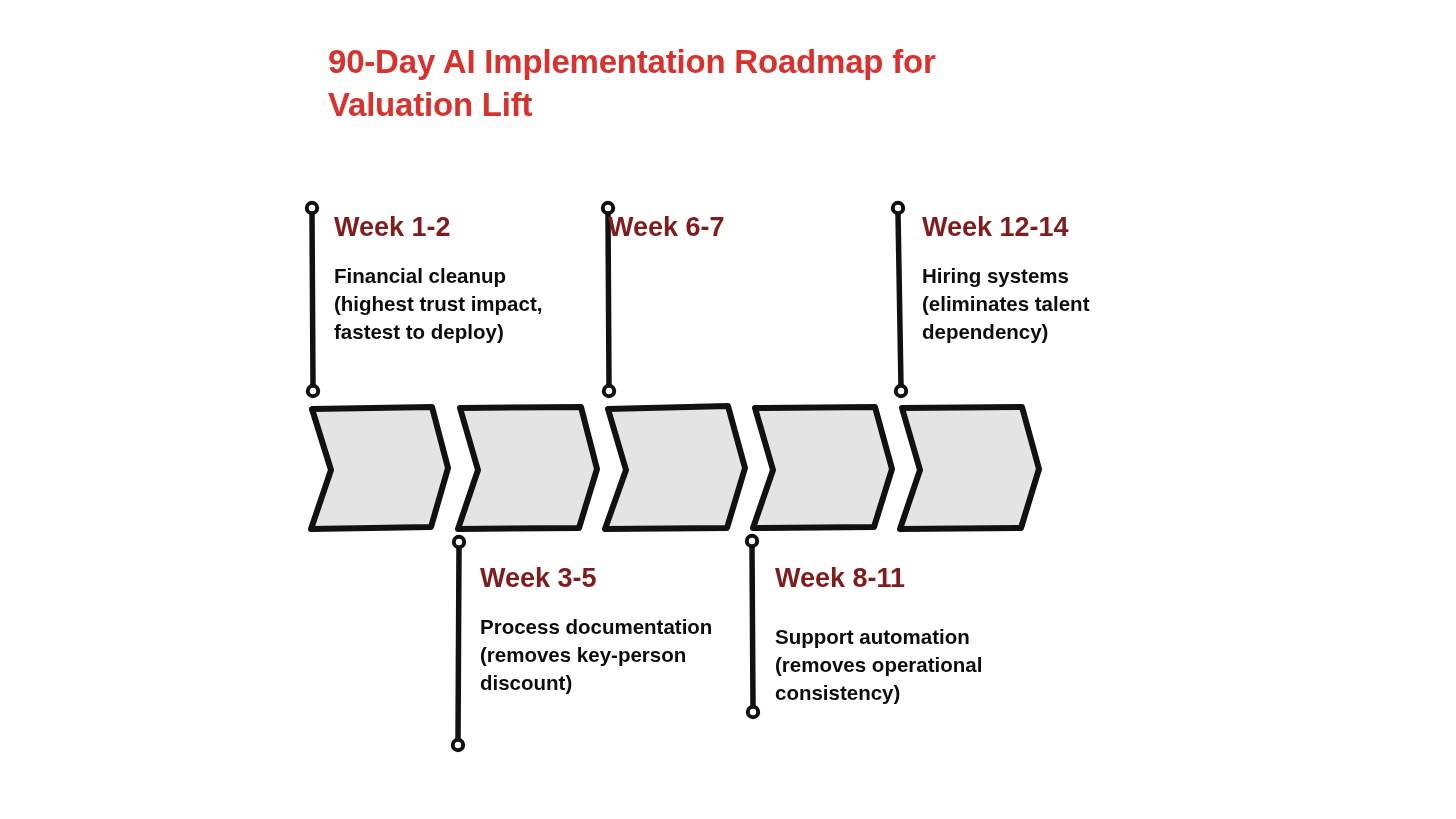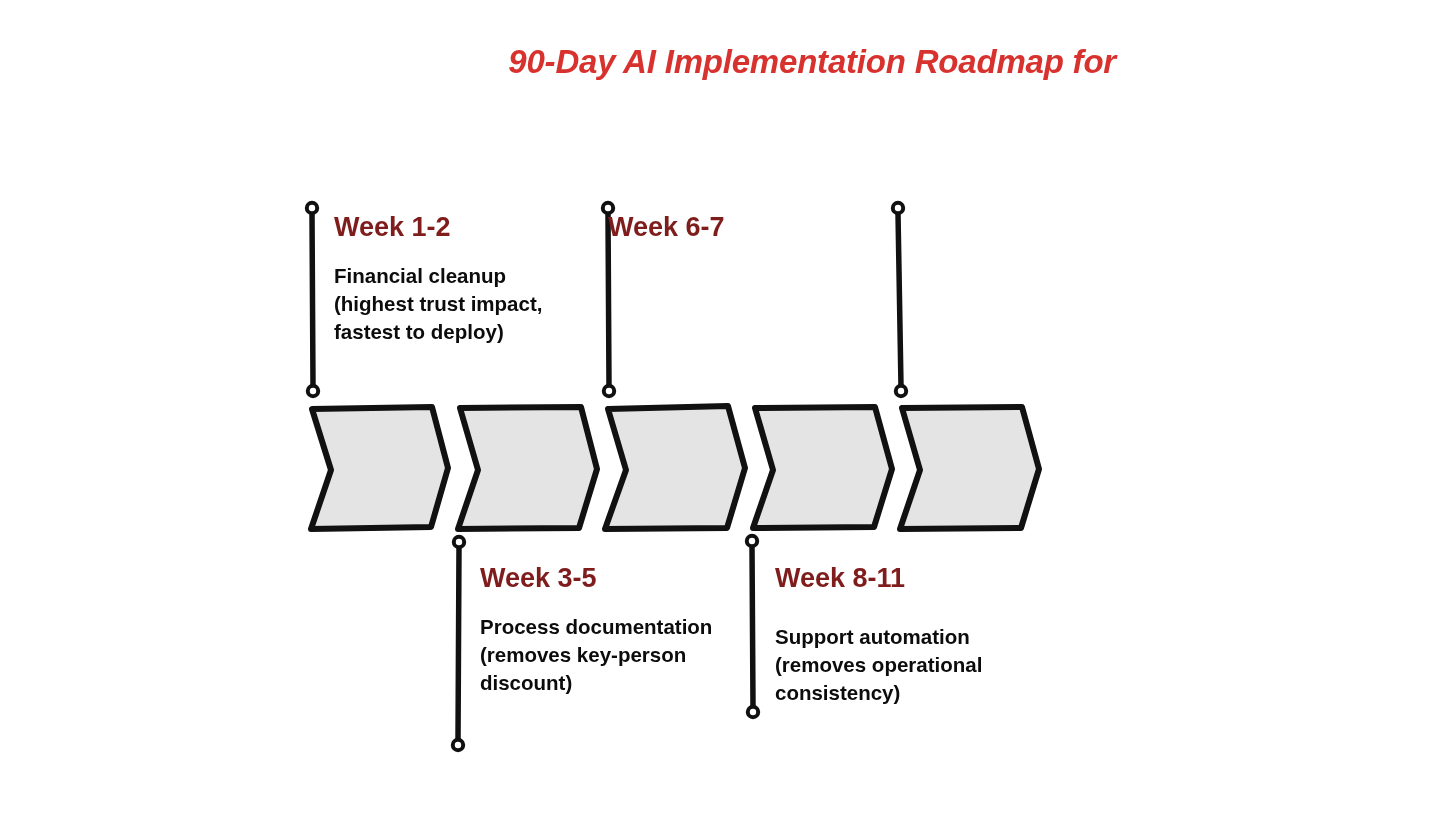--- a/index.html
+++ b/index.html
@@ -24,16 +24,15 @@
   
   #title {
     position: absolute;
-    left: 316px;
+    left: 328px;
     top: 40px;
     width: 800px;
-    text-align: right;
+    text-align: left;
     color: #D8322F;
     font-size: 33px;
     font-weight: bold;
     line-height: 43px;
     letter-spacing: -0.2px;
-    font-style: italic;
   }
   #title .line { display: block; }
 

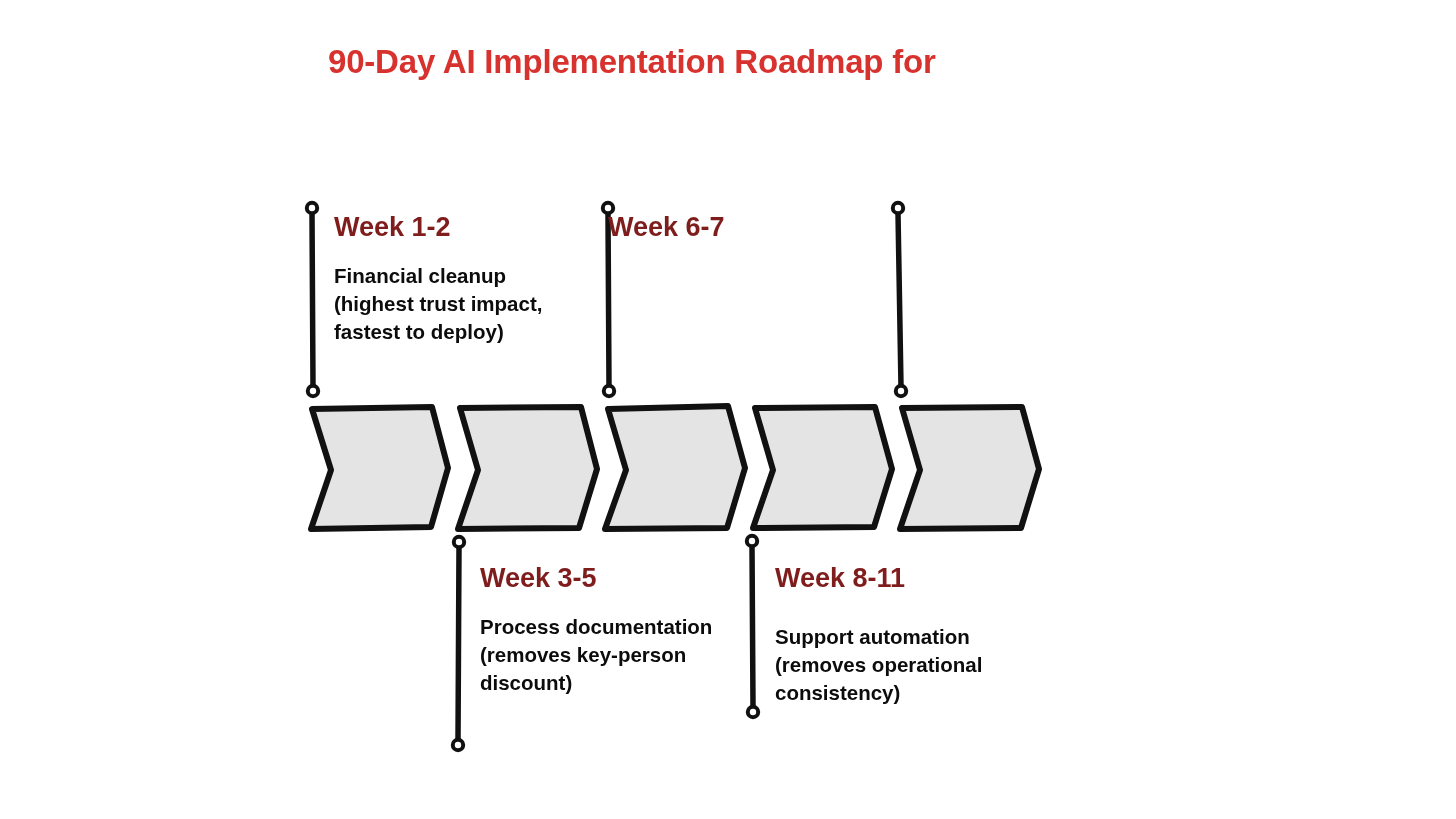--- a/index.html
+++ b/index.html
@@ -94,6 +94,7 @@
 
   <div id="title">
     <span class="line">90-Day AI Implementation Roadmap for</span>
+    <span class="line">Valuation Lift</span>
   </div>
 
   <svg id="chevron-row" viewBox="0 0 760 150">

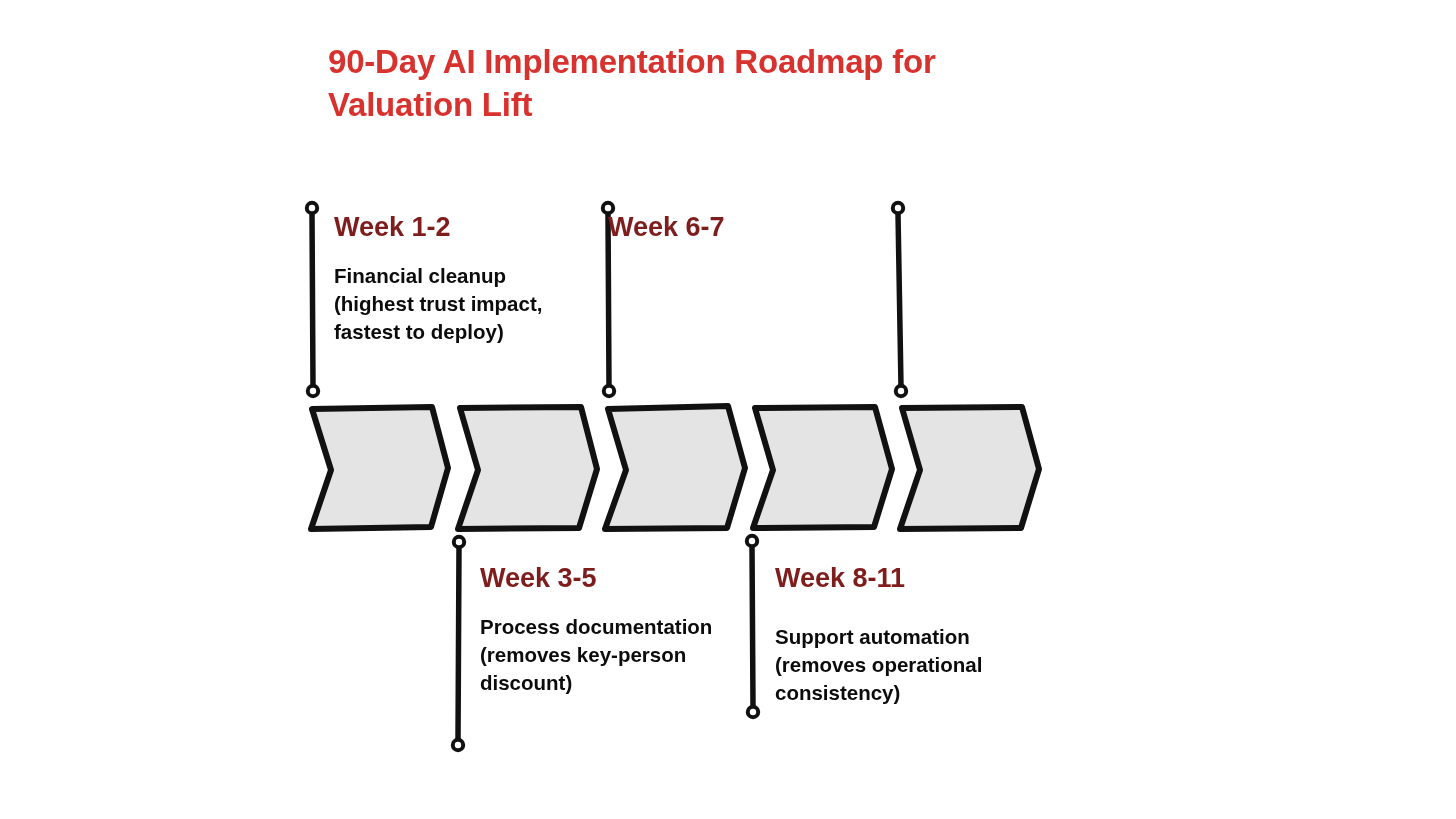--- a/index.html
+++ b/index.html
@@ -152,6 +152,10 @@
     <p class="callout-heading">Week 6-7</p>
   </div>
 
+  <div class="callout" id="callout-w12">
+    <p class="callout-heading">Week 12-14</p>
+    <p class="callout-body">Hiring systems (eliminates talent dependency)</p>
+  </div>
 
   <div class="callout" id="callout-w3">
     <p class="callout-heading">Week 3-5</p>

